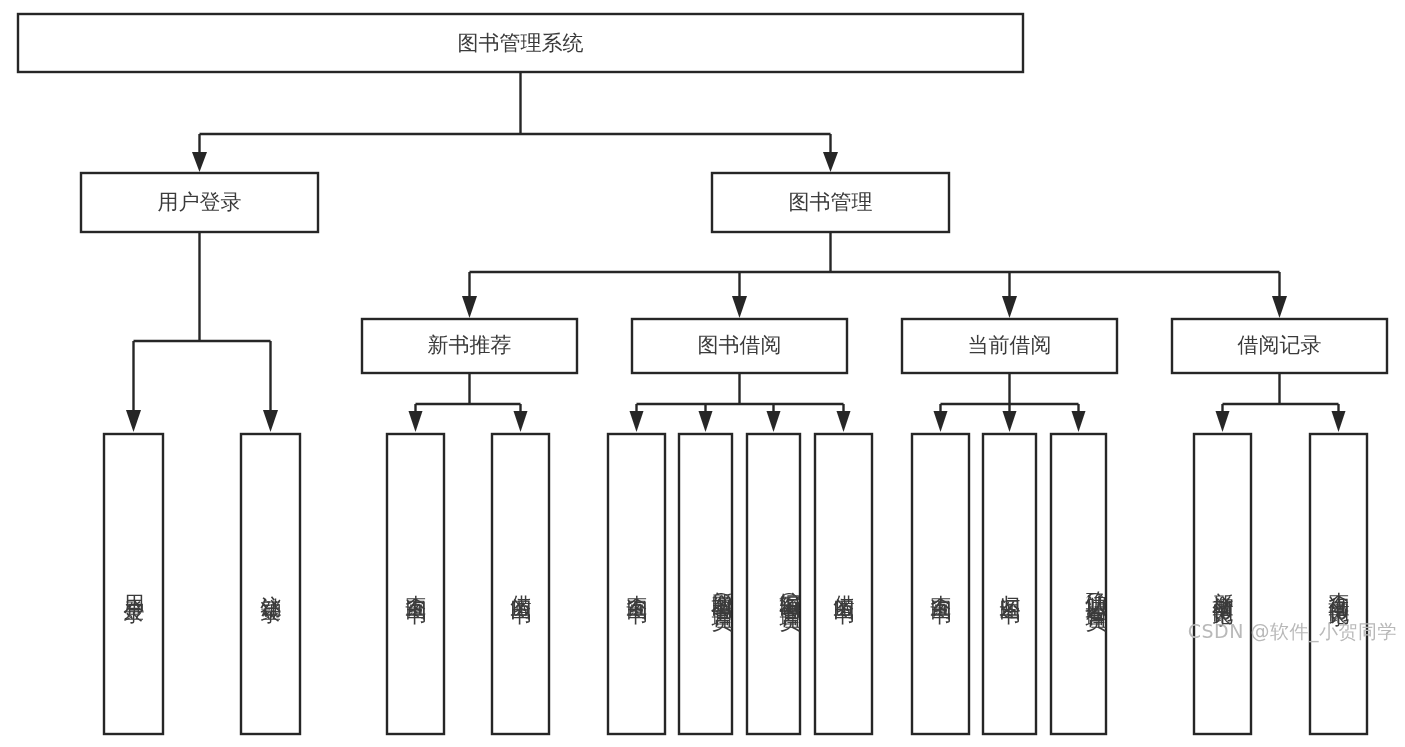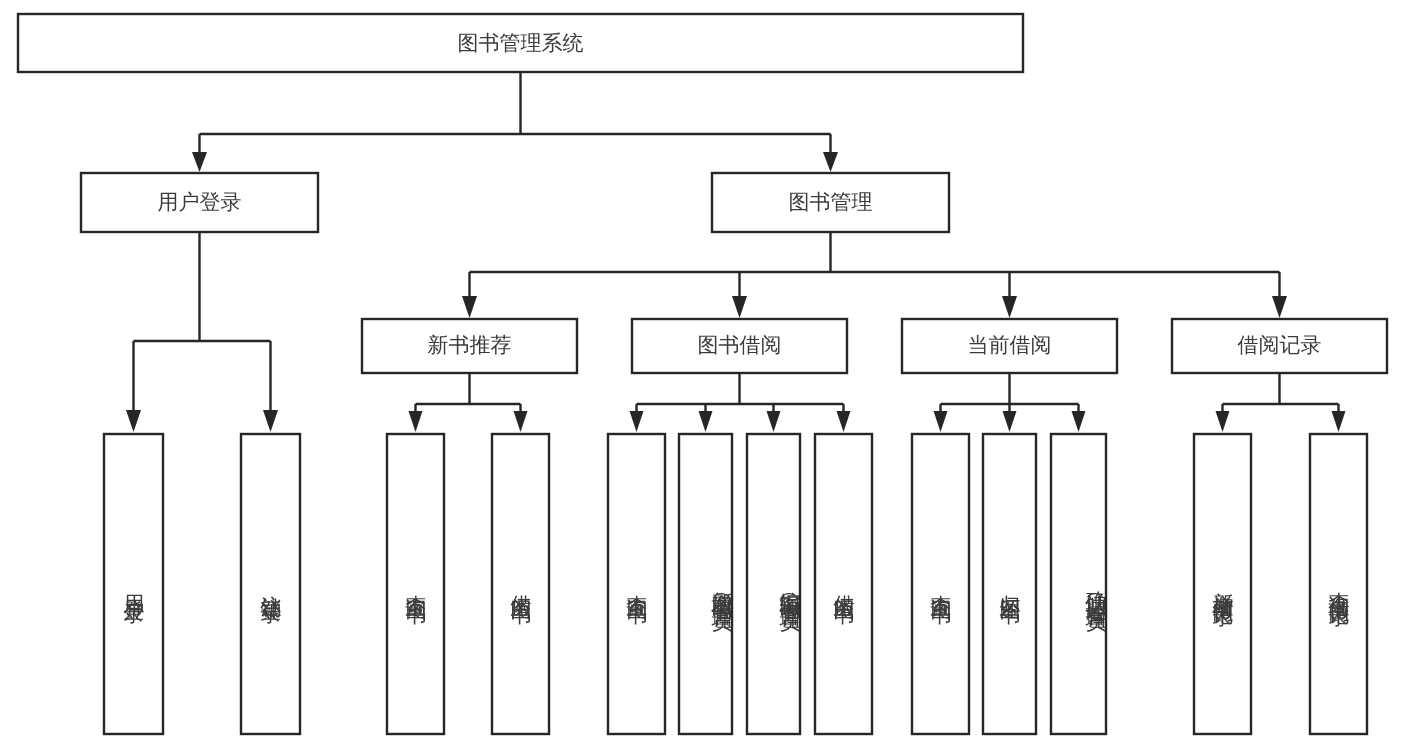--- a/index.html
+++ b/index.html
@@ -231,6 +231,7 @@
 
   <div class="leaf-label mid" style="left:1310px; top:434px; width:57px; height:300px; display:flex; align-items:center; justify-content:center;">查询借阅记录</div>
 
+  <div class="watermark">CSDN @软件_小贺同学</div>
 
 </div>
 

